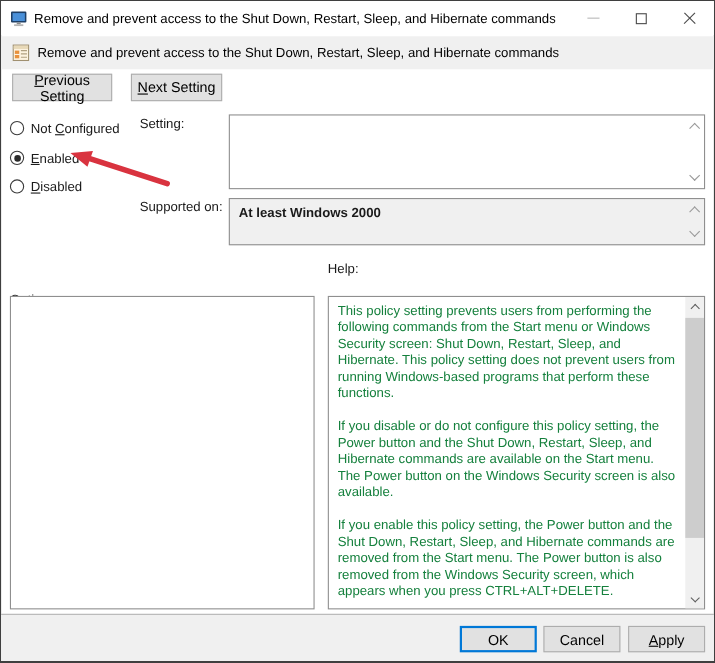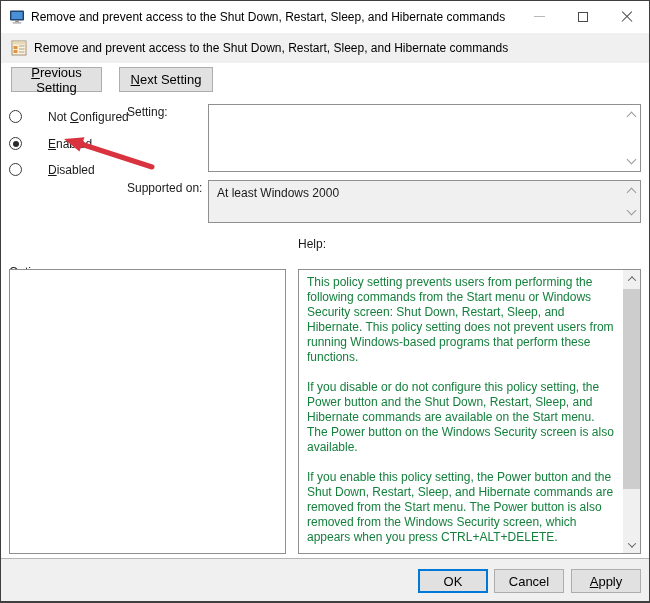--- a/index.html
+++ b/index.html
@@ -48,7 +48,7 @@
     display:flex;align-items:center;justify-content:center;cursor:default;
   }
   .btn-prev{left:10px;top:66px;width:91px;height:25px;}
-  .btn-next{left:118px;top:66px;width:94px;height:25px;}
+  .btn-next{left:118px;top:66px;width:83px;height:25px;}
   .u{text-decoration:underline;}
   
   .radio-row{position:absolute;left:8px;display:flex;align-items:center;height:15px;gap:20px;}

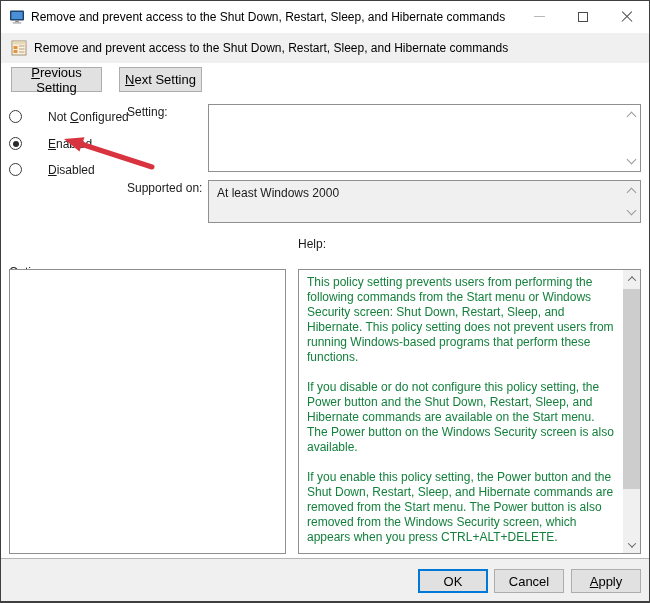--- a/index.html
+++ b/index.html
@@ -51,7 +51,7 @@
   .btn-next{left:118px;top:66px;width:83px;height:25px;}
   .u{text-decoration:underline;}
   
-  .radio-row{position:absolute;left:8px;display:flex;align-items:center;height:15px;gap:20px;}
+  .radio-row{position:absolute;left:8px;display:flex;align-items:center;height:15px;}
   .radio-row.r0{top:108px;} .radio-row.r1{top:135px;} .radio-row.r2{top:161px;}
   .radio-circle{
     width:13px;height:13px;border:1px solid #3b3b3b;border-radius:50%;

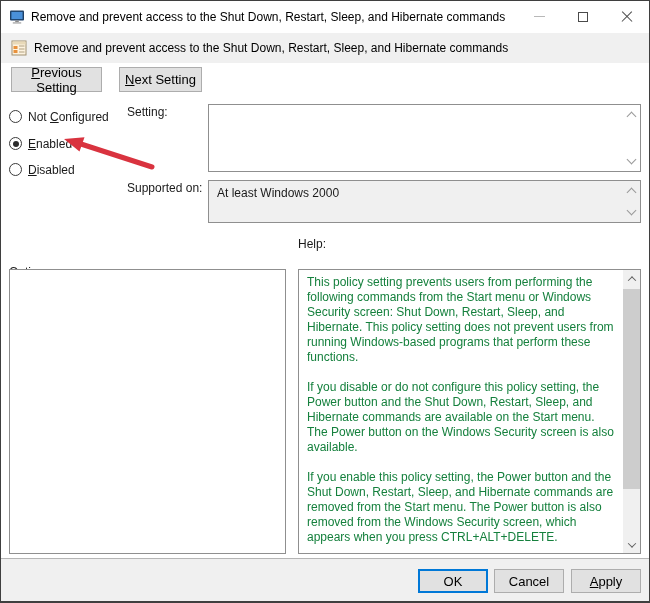--- a/index.html
+++ b/index.html
@@ -80,7 +80,7 @@
   }
   .supported-box{
     position:absolute;left:207px;top:179px;width:433px;height:43px;
-    background:#f0f0f0;border:1px solid #8f8f8f;padding:5px 20px 12px 8px;color:#1a1a1a;
+    background:#f0f0f0;border:1px solid #8f8f8f;padding:5px 20px 12px 8px;color:#1a1a1a;font-weight:bold;
   }
   .options-box{
     position:absolute;left:8px;top:268px;width:277px;height:285px;

